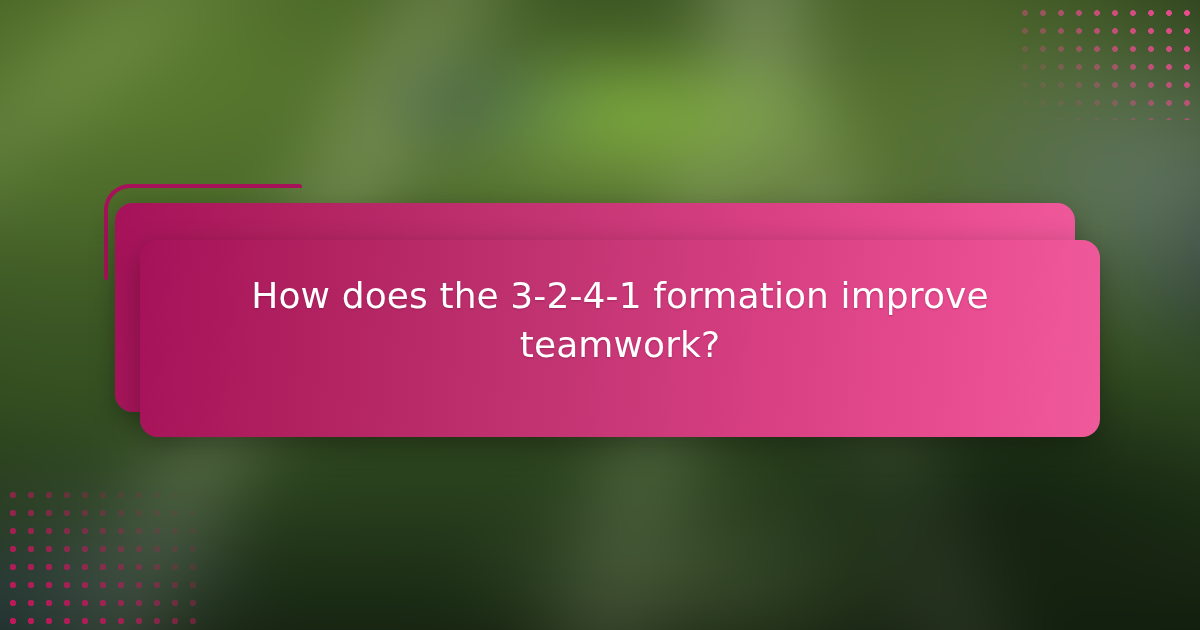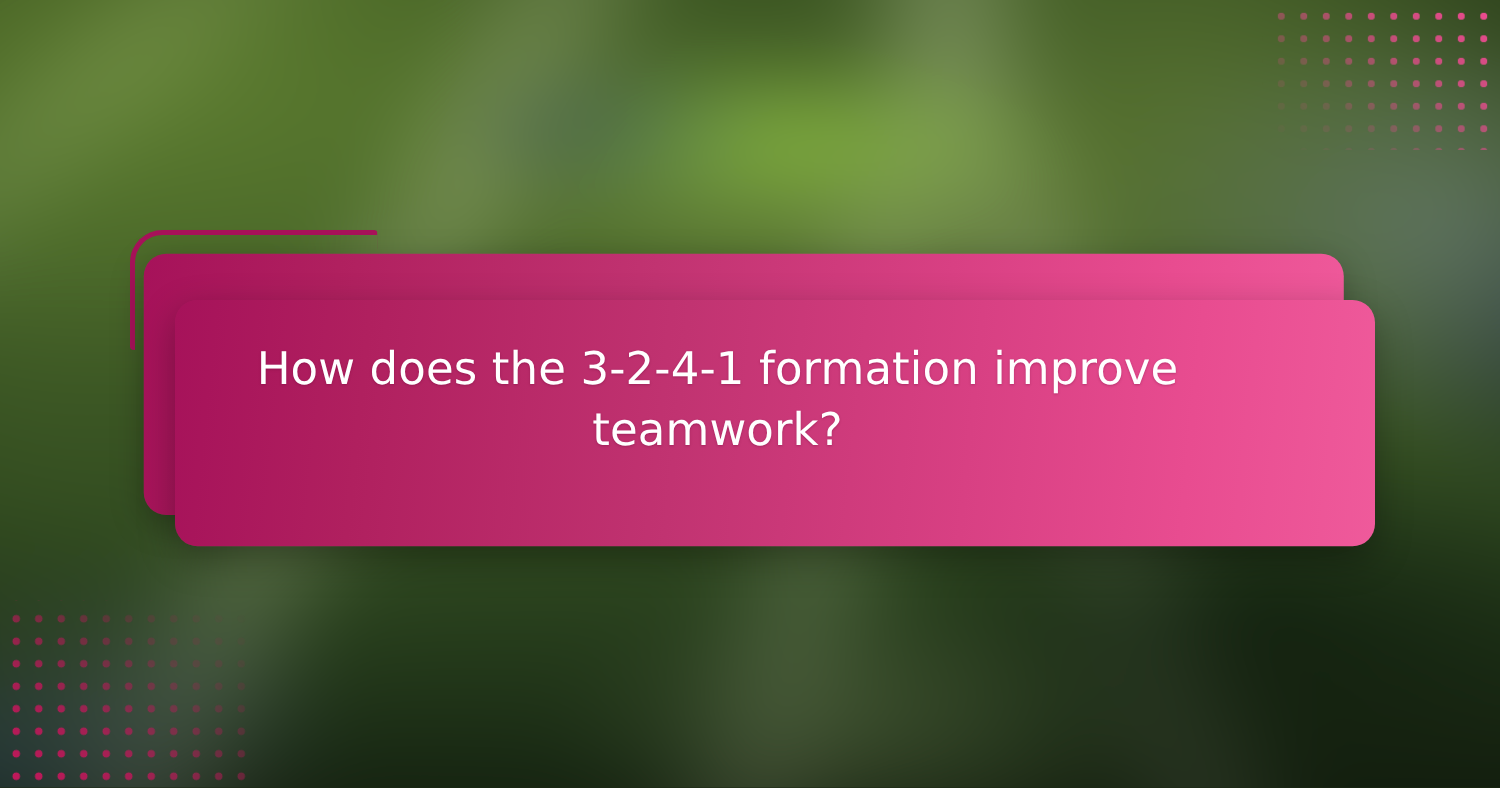--- a/index.html
+++ b/index.html
@@ -127,7 +127,7 @@
     width:960px; height:234px;
     display:flex;
     align-items:center;
-    justify-content:flex-start;
+    justify-content:center;
     padding:0 54px;
   }
   .quote-text {

